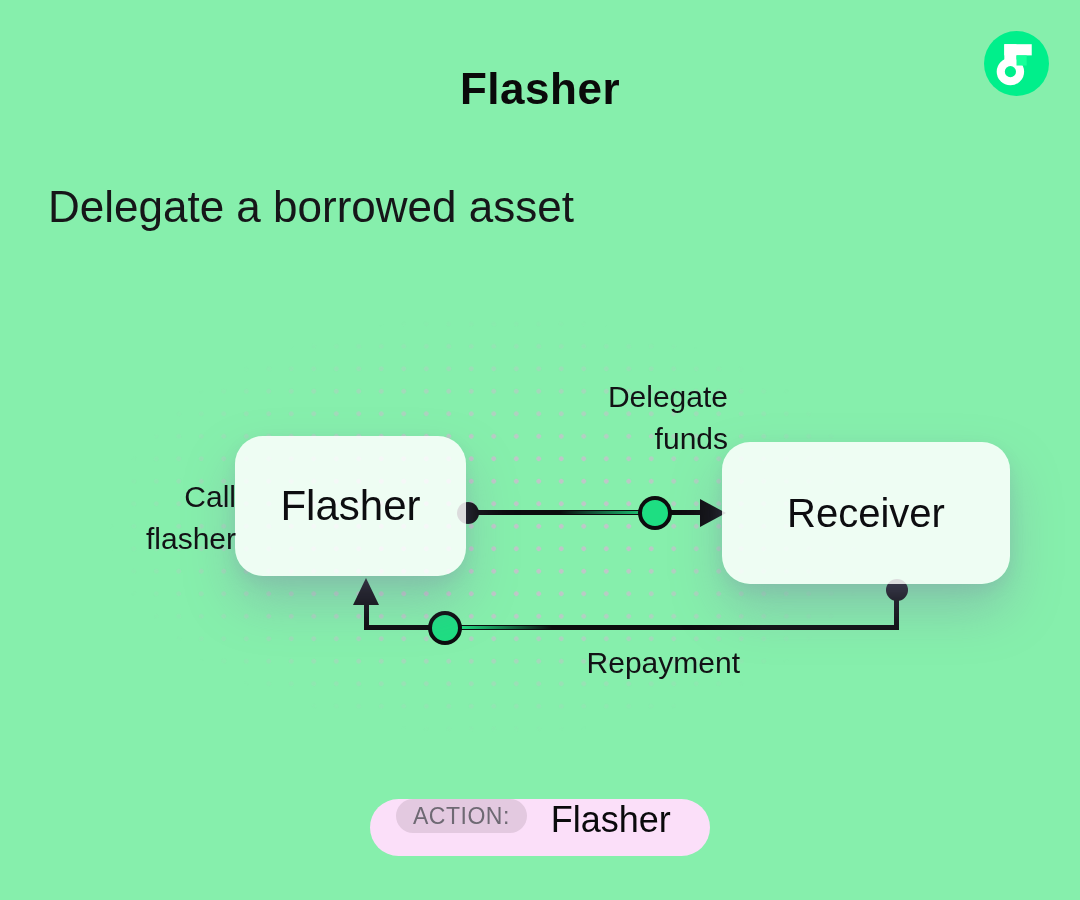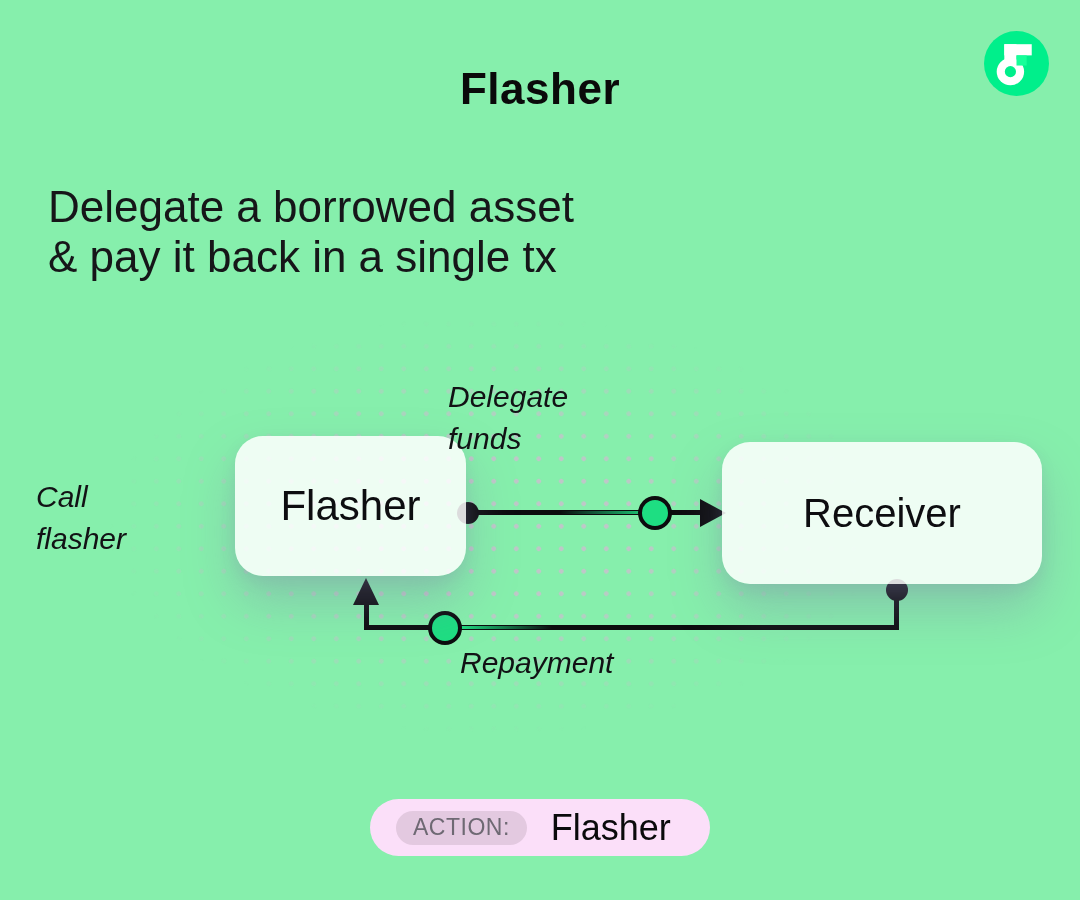--- a/index.html
+++ b/index.html
@@ -91,7 +91,6 @@
   <div class="page-title">Flasher</div>
   <div class="page-subtitle">
     <span>Delegate a borrowed asset</span><br>
-    <span>&amp; pay it back in a single tx</span>
   </div>
 
   <div class="logo">

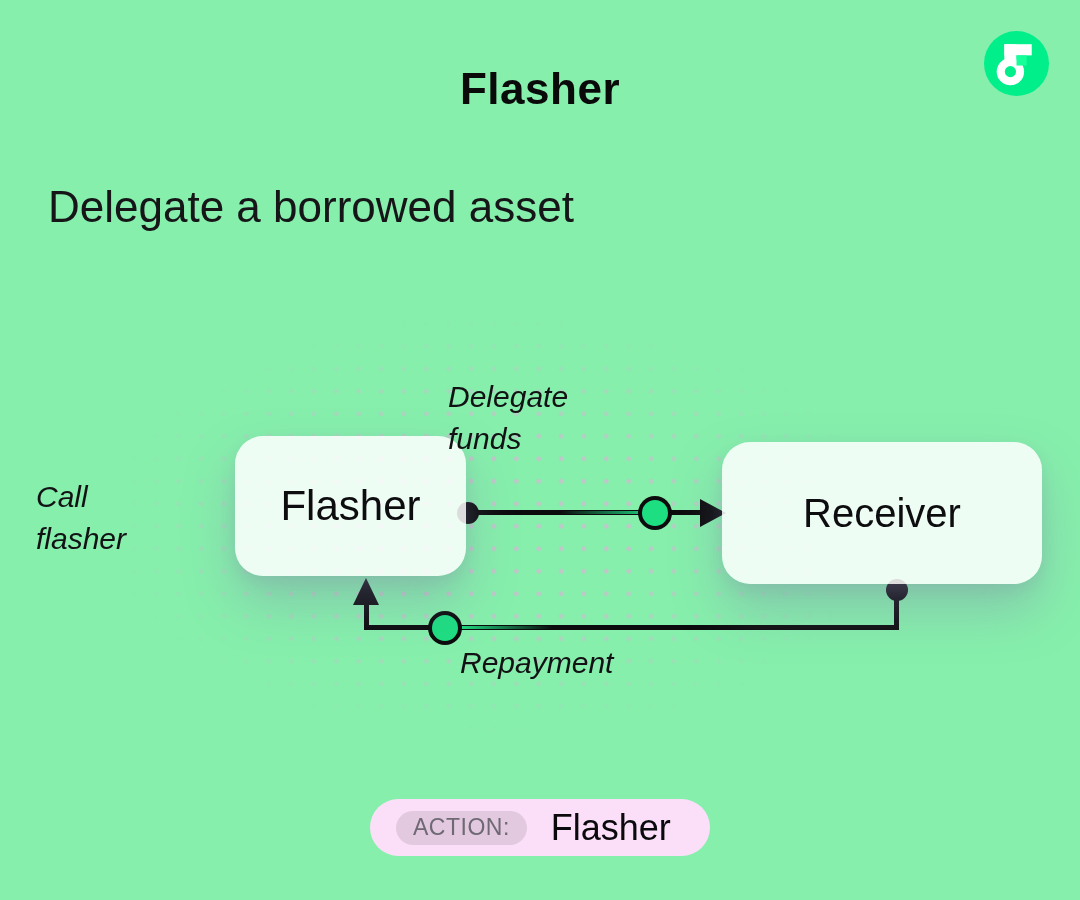--- a/index.html
+++ b/index.html
@@ -63,7 +63,7 @@
 
   
   .edge-label{
-    position:absolute;text-align:left;font-style:italic;
+    position:absolute;text-align:right;
     font-size:30px;line-height:42px;color:#121215;
   }
   .label-delegate{left:448px;top:376px;width:280px;}

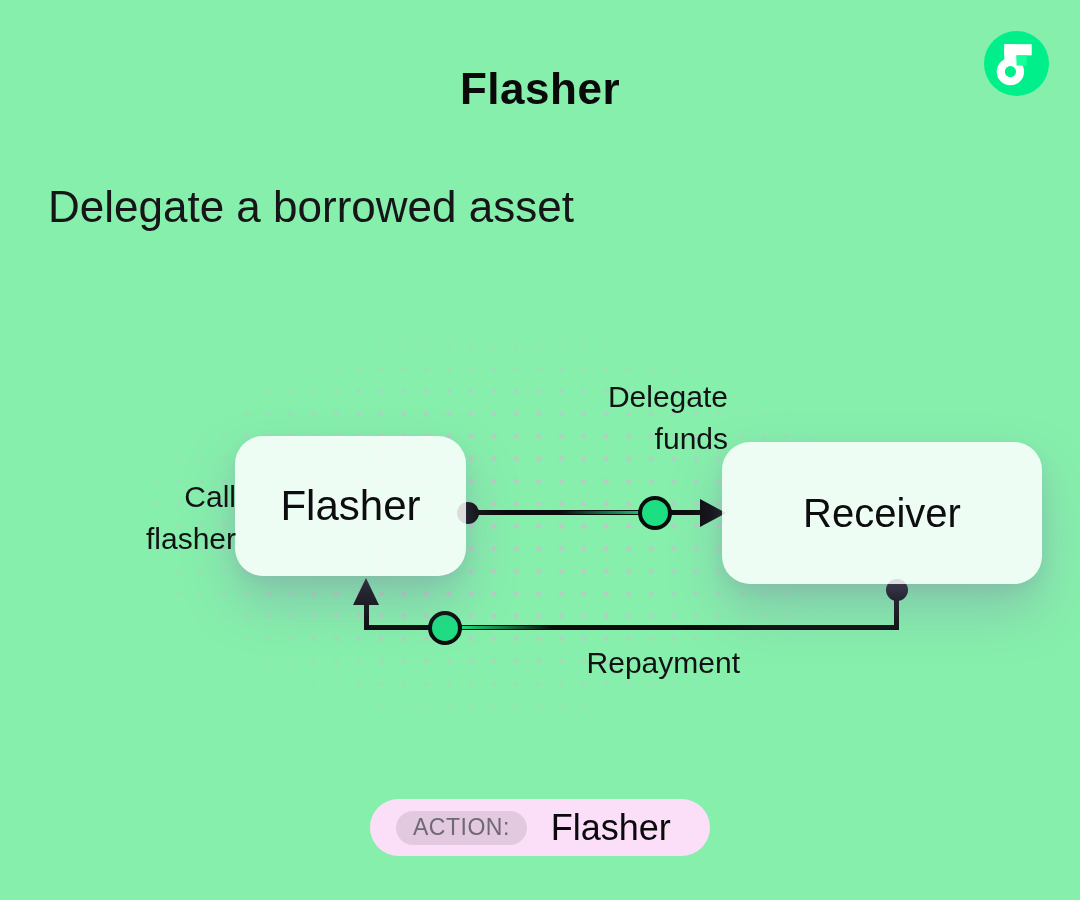--- a/index.html
+++ b/index.html
@@ -41,7 +41,7 @@
     text-align:center;color:#0d0d10;
   }
   .node-flasher{left:235px;top:436px;width:231px;height:140px;font-size:42px;}
-  .node-receiver{left:722px;top:442px;width:320px;height:142px;font-size:40px;line-height:50px;}
+  .node-receiver{left:722px;top:442px;width:288px;height:142px;font-size:40px;line-height:50px;}
 
   
   .edge{position:absolute;background:#0c0c0e;}

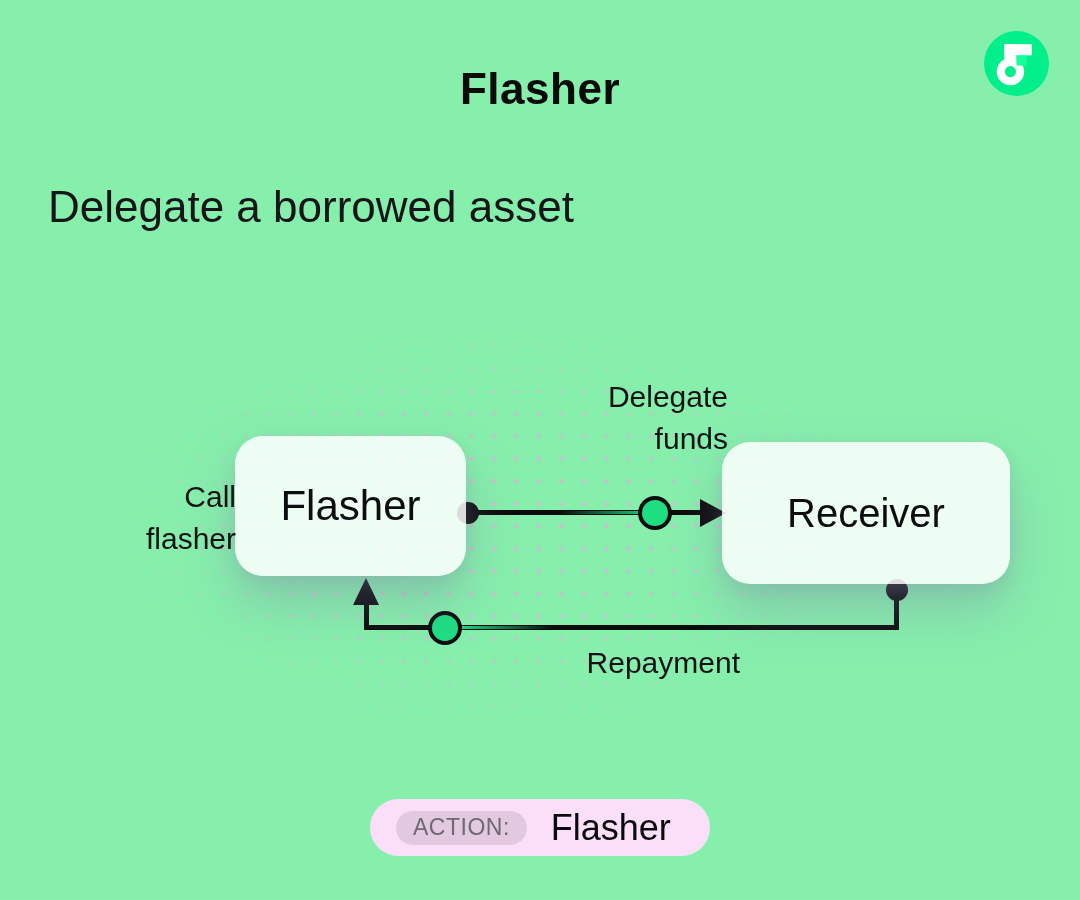--- a/index.html
+++ b/index.html
@@ -74,7 +74,7 @@
   .action-badge{
     position:absolute;left:370px;top:799px;width:340px;height:57px;
     background:#fbdff9;border-radius:29px;
-    display:flex;align-items:center;box-sizing:border-box;padding-left:26px;
+    display:flex;align-items:flex-start;box-sizing:border-box;padding-left:26px;
   }
   .action-label-pill{
     background:#e3c9e0;border-radius:17px;height:34px;

